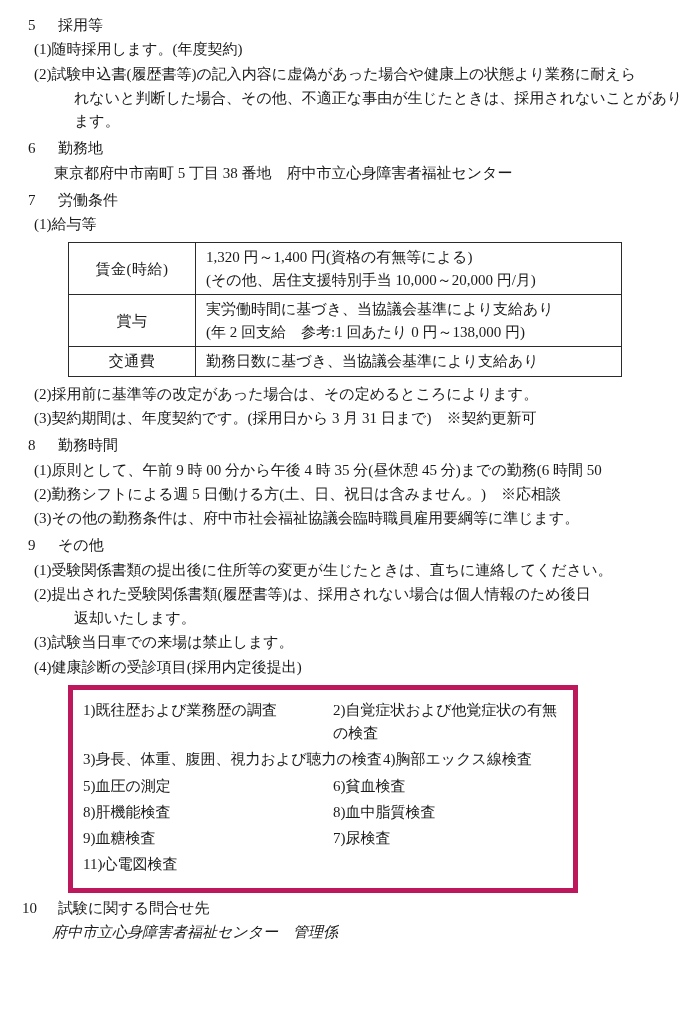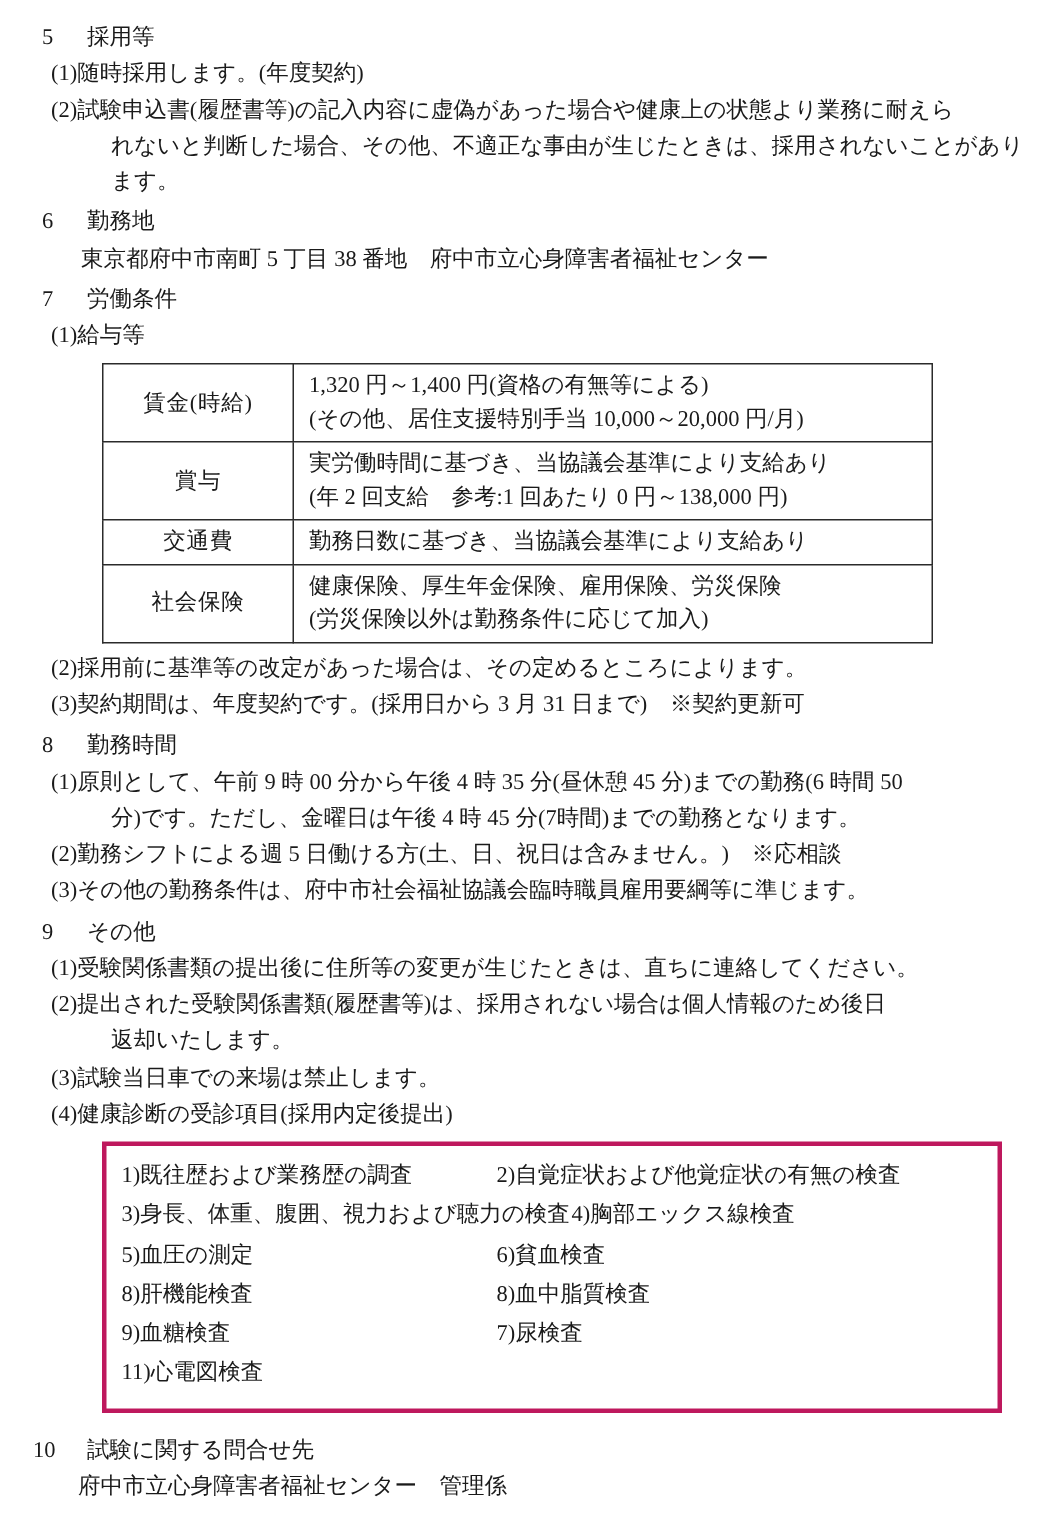--- a/index.html
+++ b/index.html
@@ -179,13 +179,6 @@
           <div>勤務日数に基づき、当協議会基準により支給あり</div>
         </td>
       </tr>
-      <tr>
-        <td class="label">社会保険</td>
-        <td class="val">
-          <div>健康保険、厚生年金保険、雇用保険、労災保険</div>
-          <div>(労災保険以外は勤務条件に応じて加入)</div>
-        </td>
-      </tr>
     </tbody>
   </table>
 

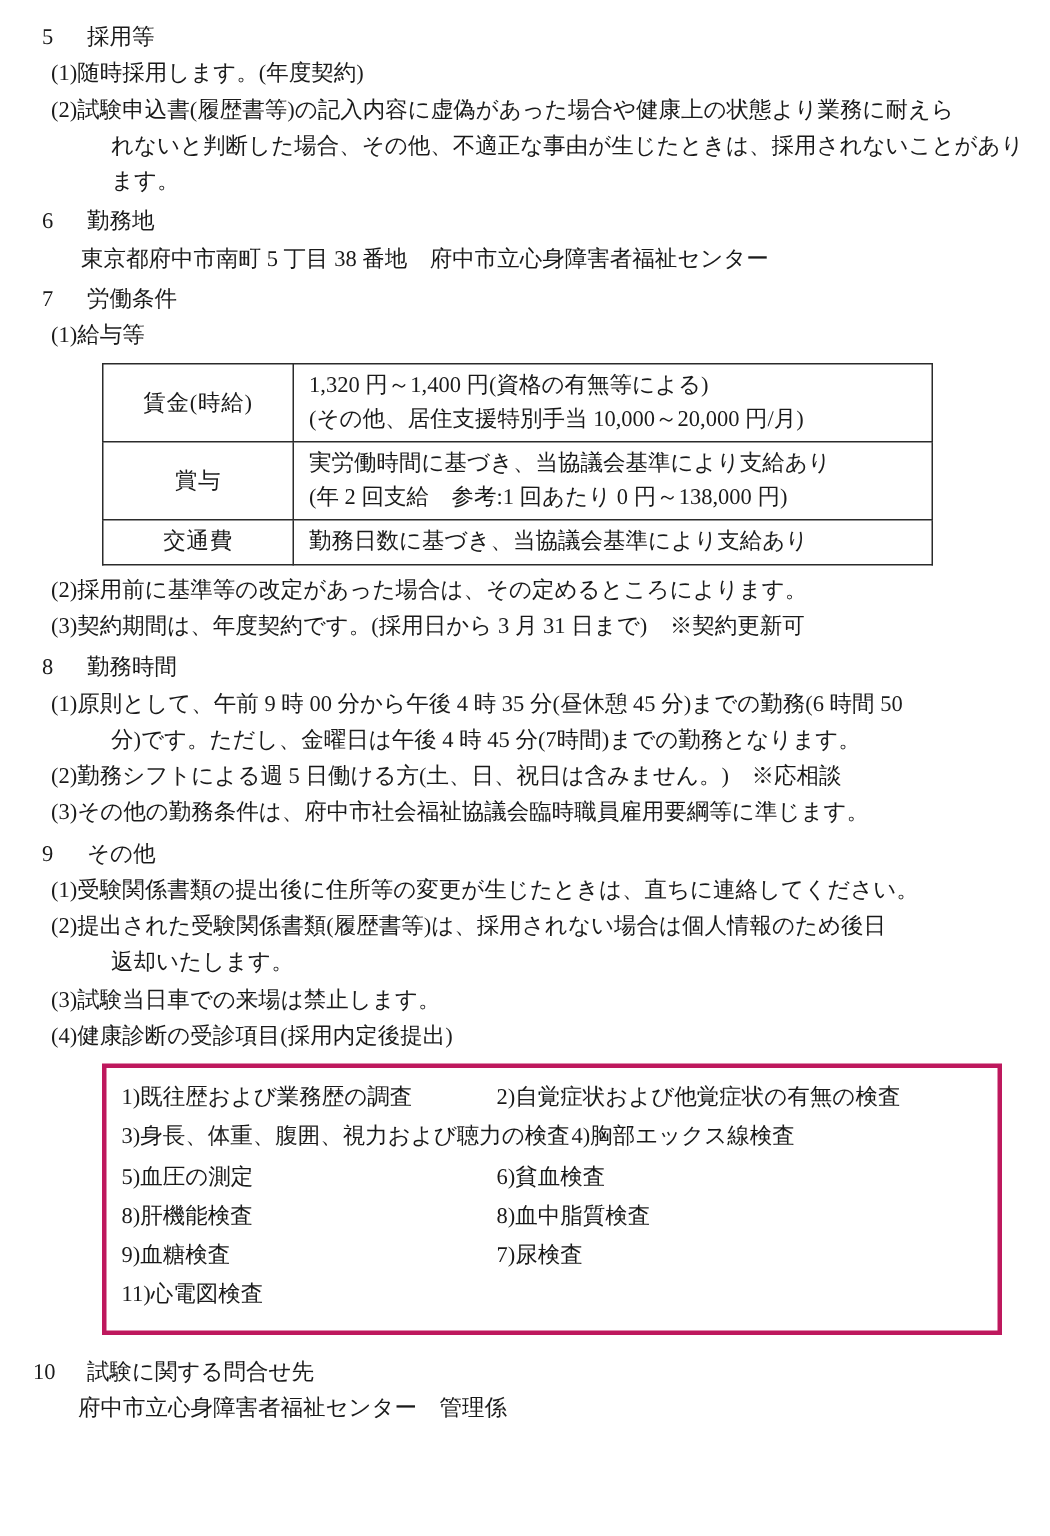--- a/index.html
+++ b/index.html
@@ -205,7 +205,6 @@
       <span class="item-text">原則として、午前 9 時 00 分から午後 4 時 35 分(昼休憩 45 分)までの勤務(6 時間 50</span>
     </div>
   </div>
-  <div class="indent-line">分)です。ただし、金曜日は午後 4 時 45 分(7時間)までの勤務となります。</div>
   <div class="item">
     <div class="item-body">
       <span class="item-label">(2)</span>

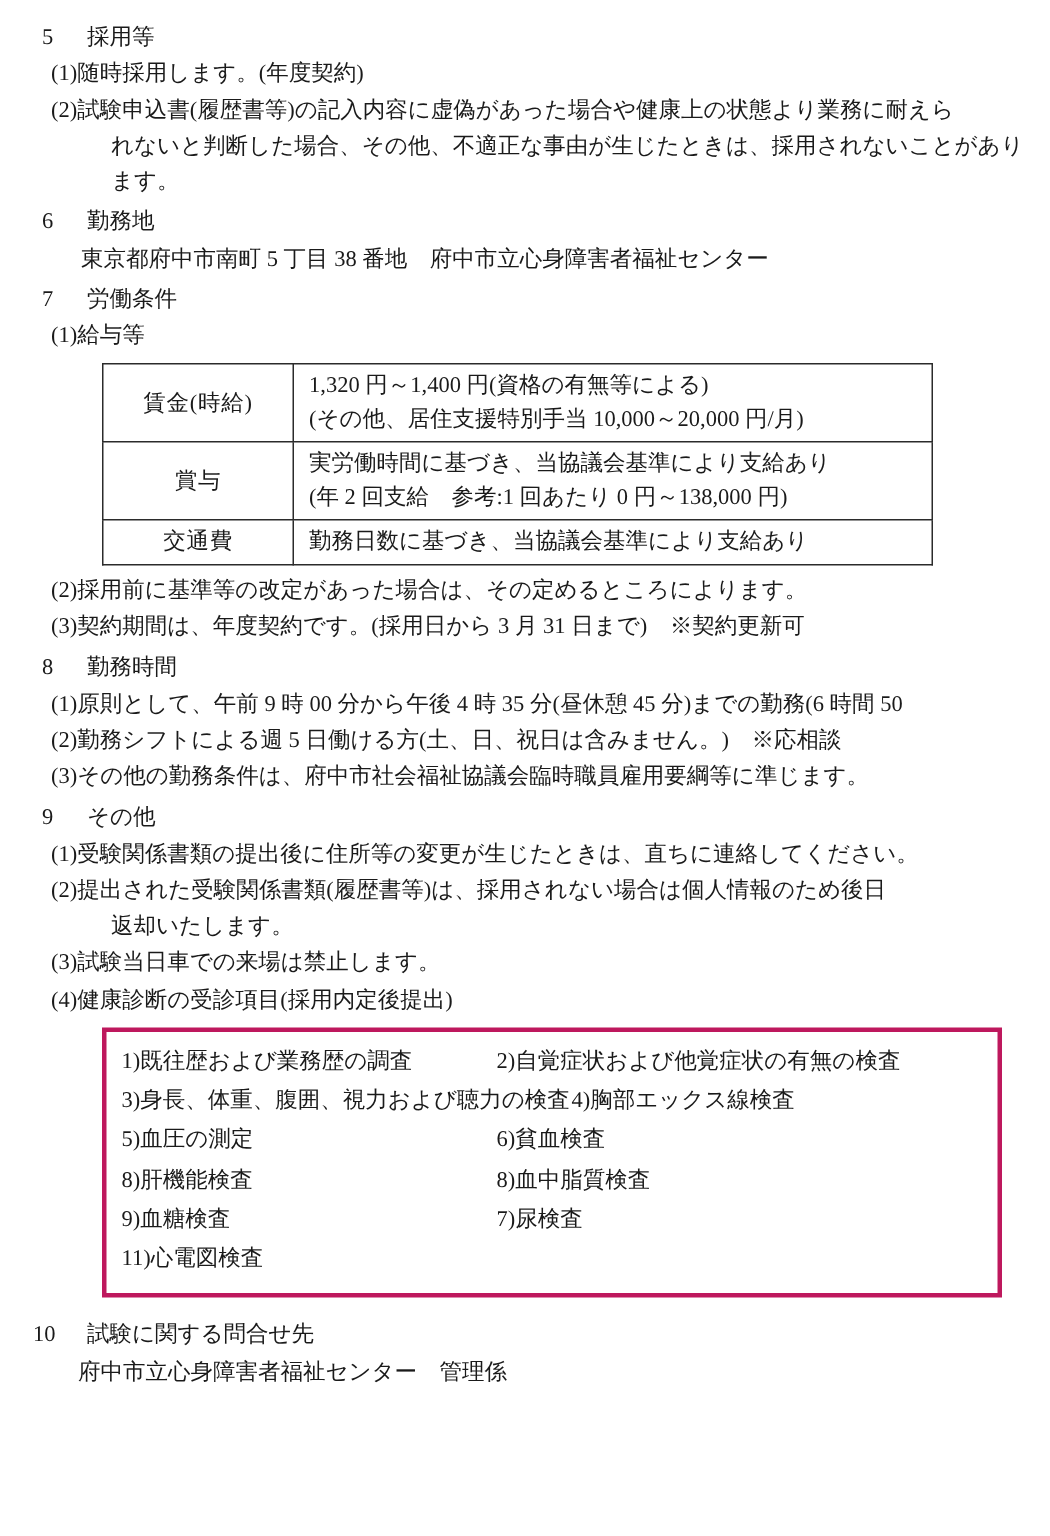--- a/index.html
+++ b/index.html
@@ -86,9 +86,9 @@
     white-space: nowrap;
   }
   .exam-box {
-    border: 3px solid #be185d;
-    margin: 6px 0 14px 56px;
-    width: 600px;
+    border: 5px solid #be185d;
+    margin: 6px 0 4px 56px;
+    width: 510px;
     box-sizing: border-box;
     padding: 6px 10px 8px 10px;
   }

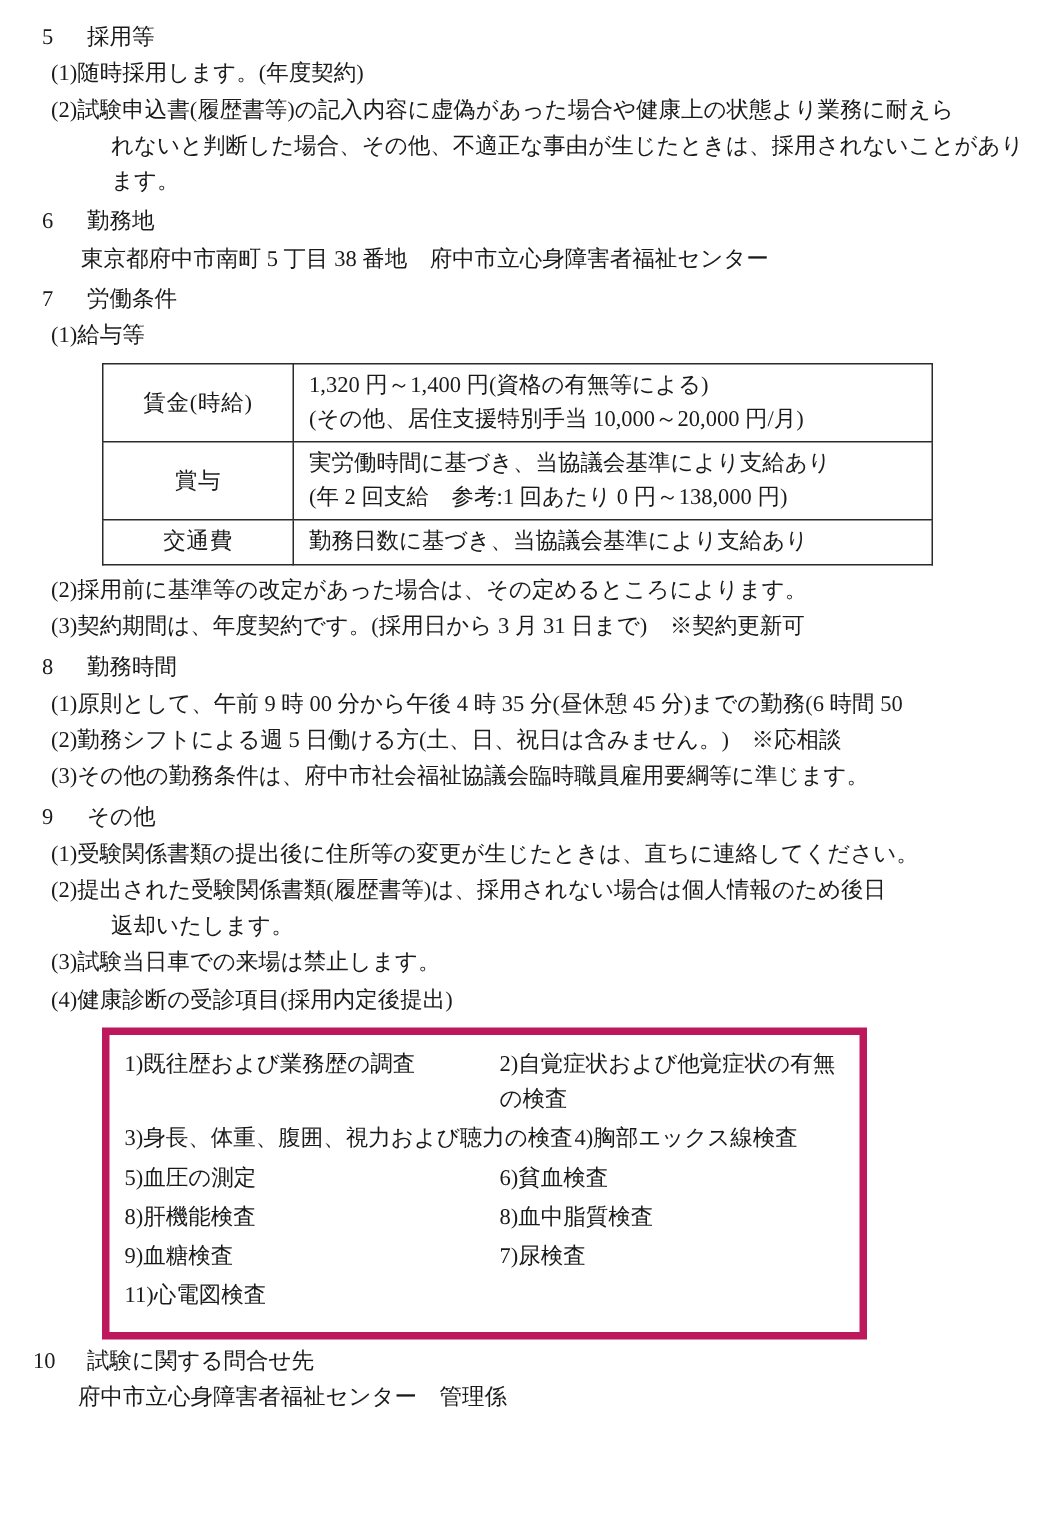--- a/index.html
+++ b/index.html
@@ -105,6 +105,7 @@
   .contact-line {
     padding-left: 40px;
     margin: 1px 0;
+    font-style: italic;
   }
   .tel-line {
     padding-left: 40px;

